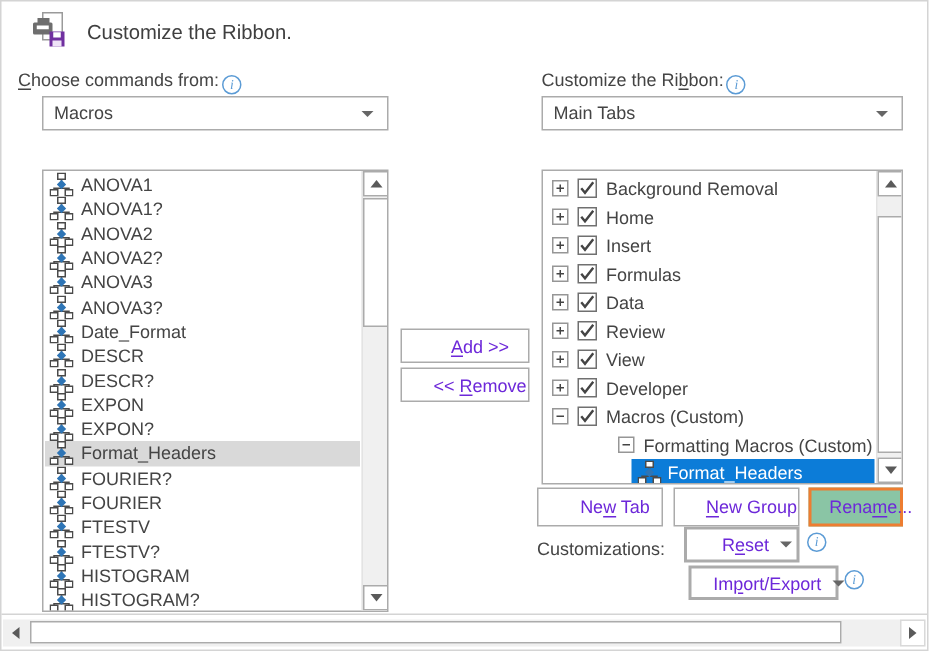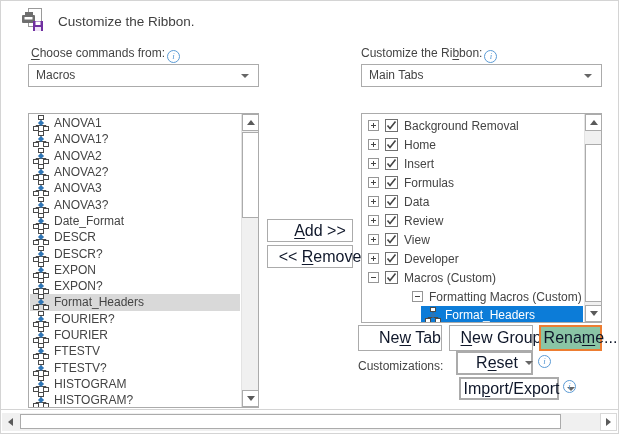--- a/index.html
+++ b/index.html
@@ -24,7 +24,7 @@
 
   
   .sec-label { top: 45px; font-size: 12px; color: #444; white-space: nowrap; }
-  .sec-label.left  { left: 30px; }
+  .sec-label.left  { left: 11px; }
   .sec-label.right { left: 360px; }
   .mn { text-decoration: underline; text-underline-offset: 2px; }
 

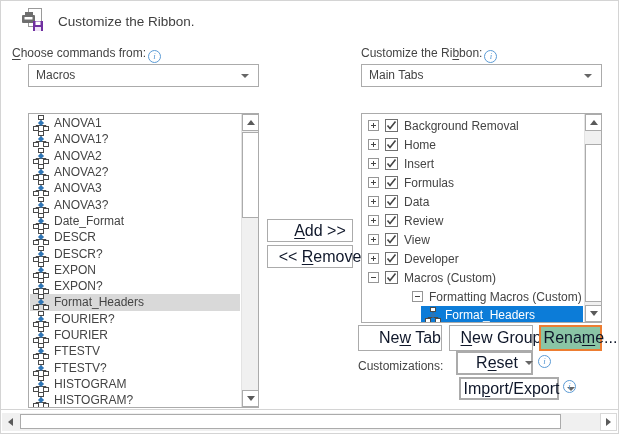--- a/index.html
+++ b/index.html
@@ -100,7 +100,7 @@
   
   .btn {
     position: absolute; background: #fff; border: 1px solid #ababab;
-    font-size: 16px; color: #0f172a; display: flex; align-items: center; justify-content: center;
+    font-size: 12px; color: #6d28d9; display: flex; align-items: center; justify-content: center;
     white-space: nowrap;
     padding-left: 20px;
   }

